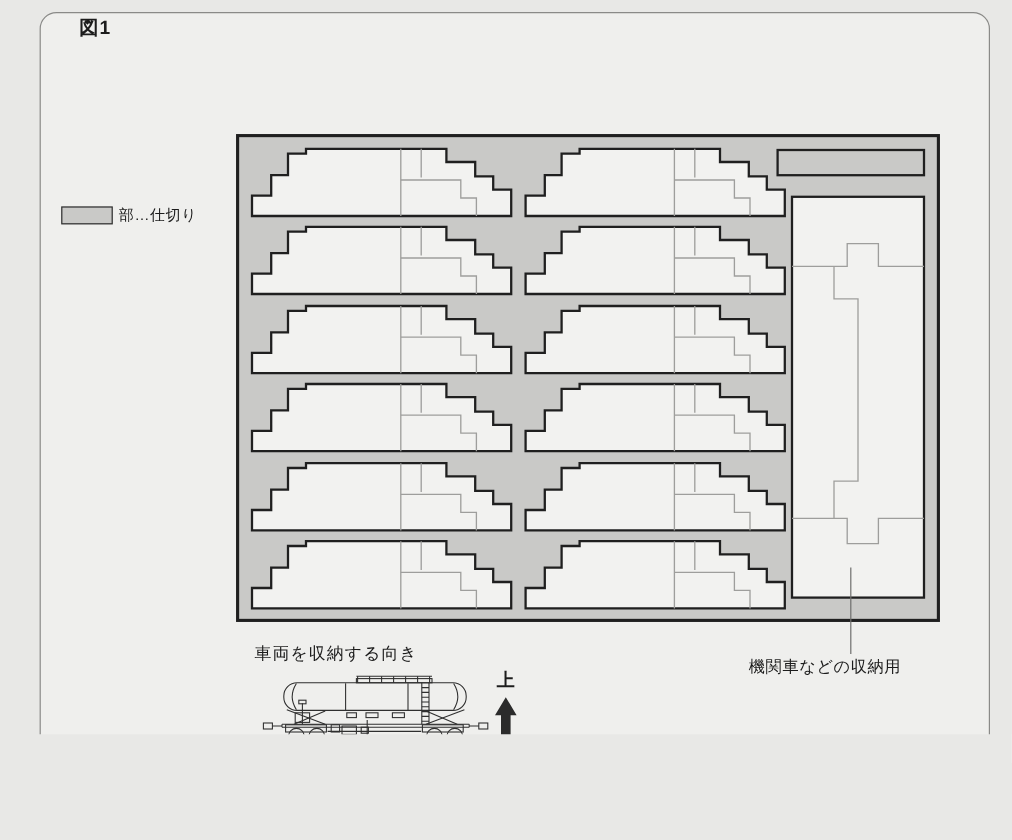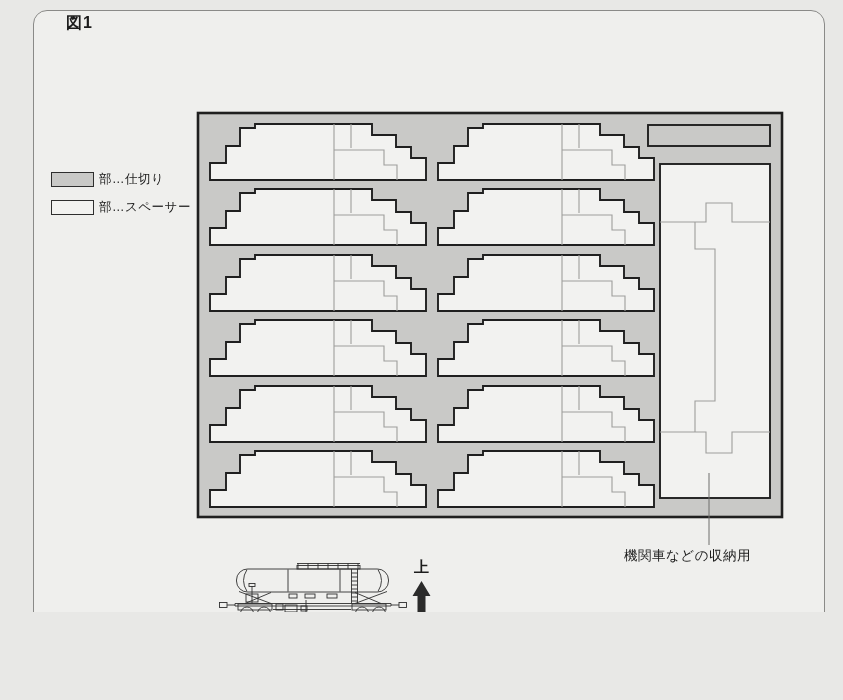--- a/index.html
+++ b/index.html
@@ -62,10 +62,6 @@
     <div class="legend-row">
       <span class="swatch swatch-partition"></span>
       <span class="legend-label">部…仕切り</span>
-    </div>
-    <div class="legend-row">
-      <span class="swatch swatch-spacer"></span>
-      <span class="legend-label">部…スペーサー</span>
     </div>
   </div>
 

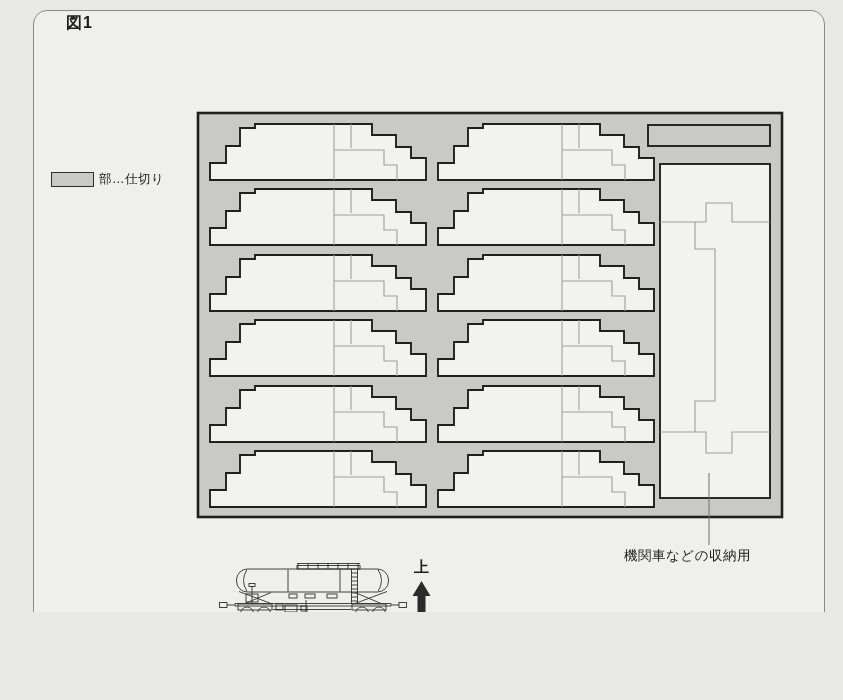--- a/index.html
+++ b/index.html
@@ -123,6 +123,7 @@
       <line x1="709" y1="473" x2="709" y2="545" stroke="#6f6f6d" stroke-width="1"></line>
     </svg>
 
+  <div class="txt direction-label">車両を収納する向き</div>
   <div class="txt loco-label">機関車などの収納用</div>
   <div class="txt up-label">上</div>
 

